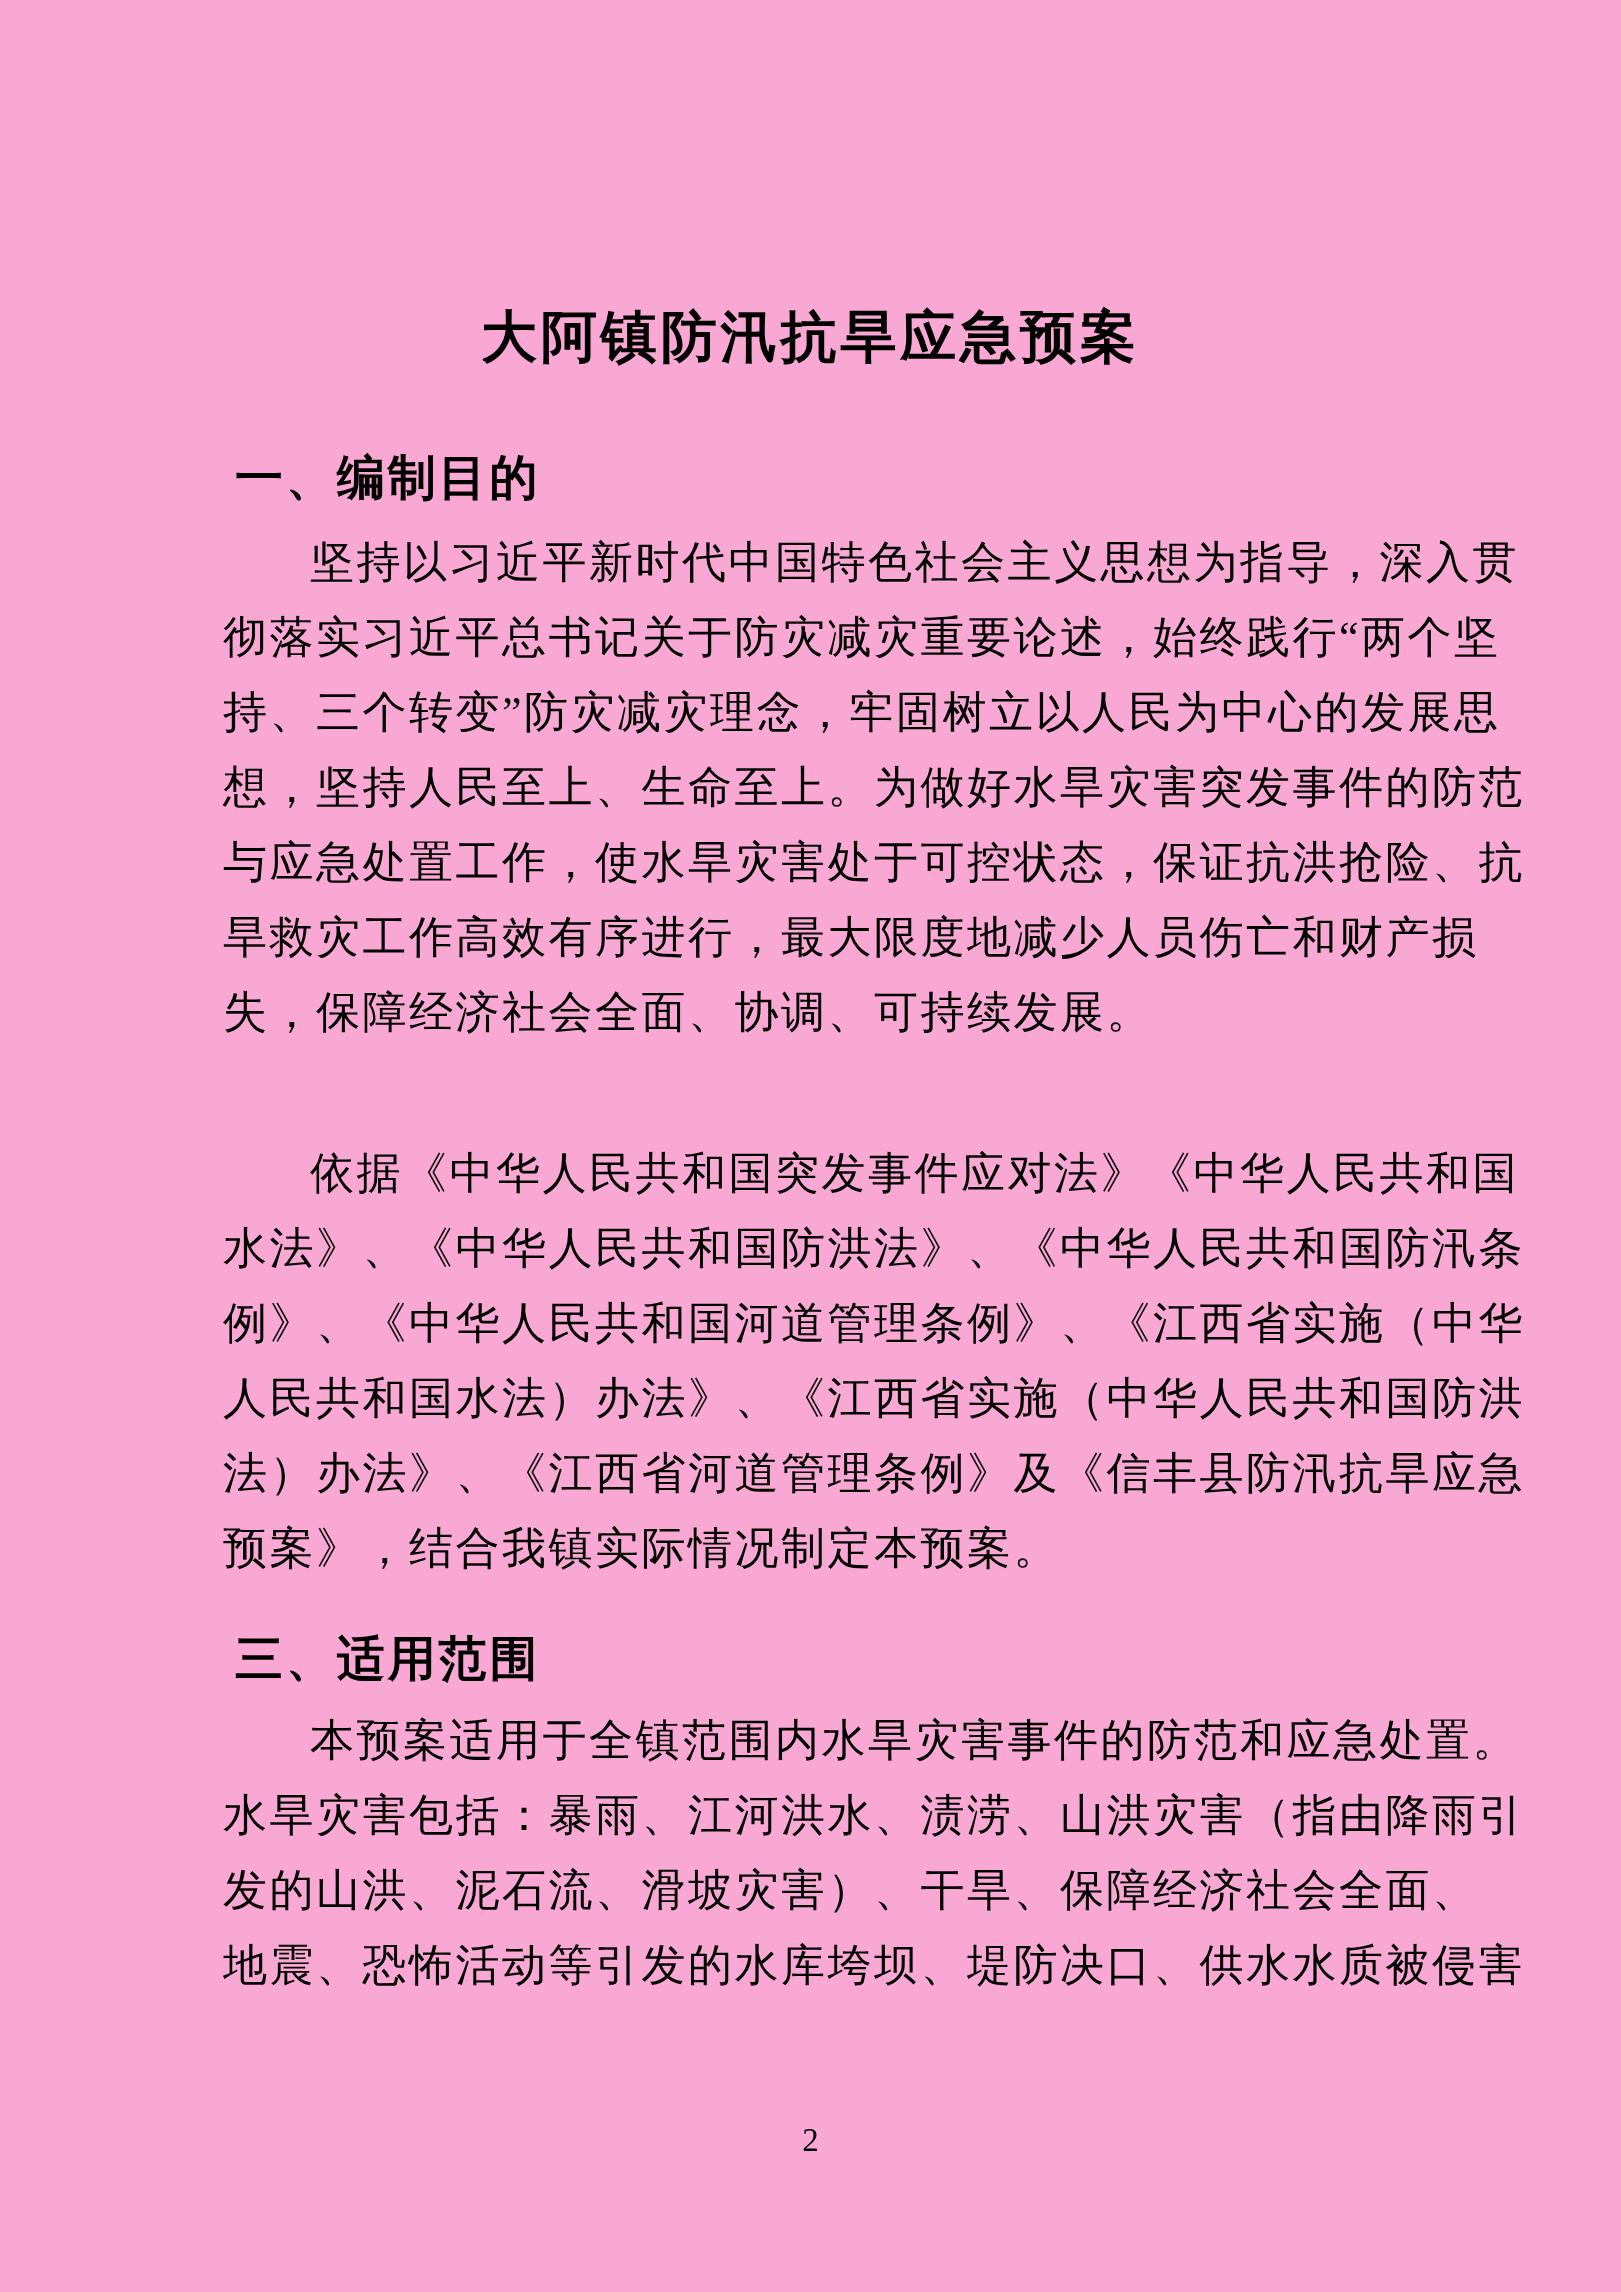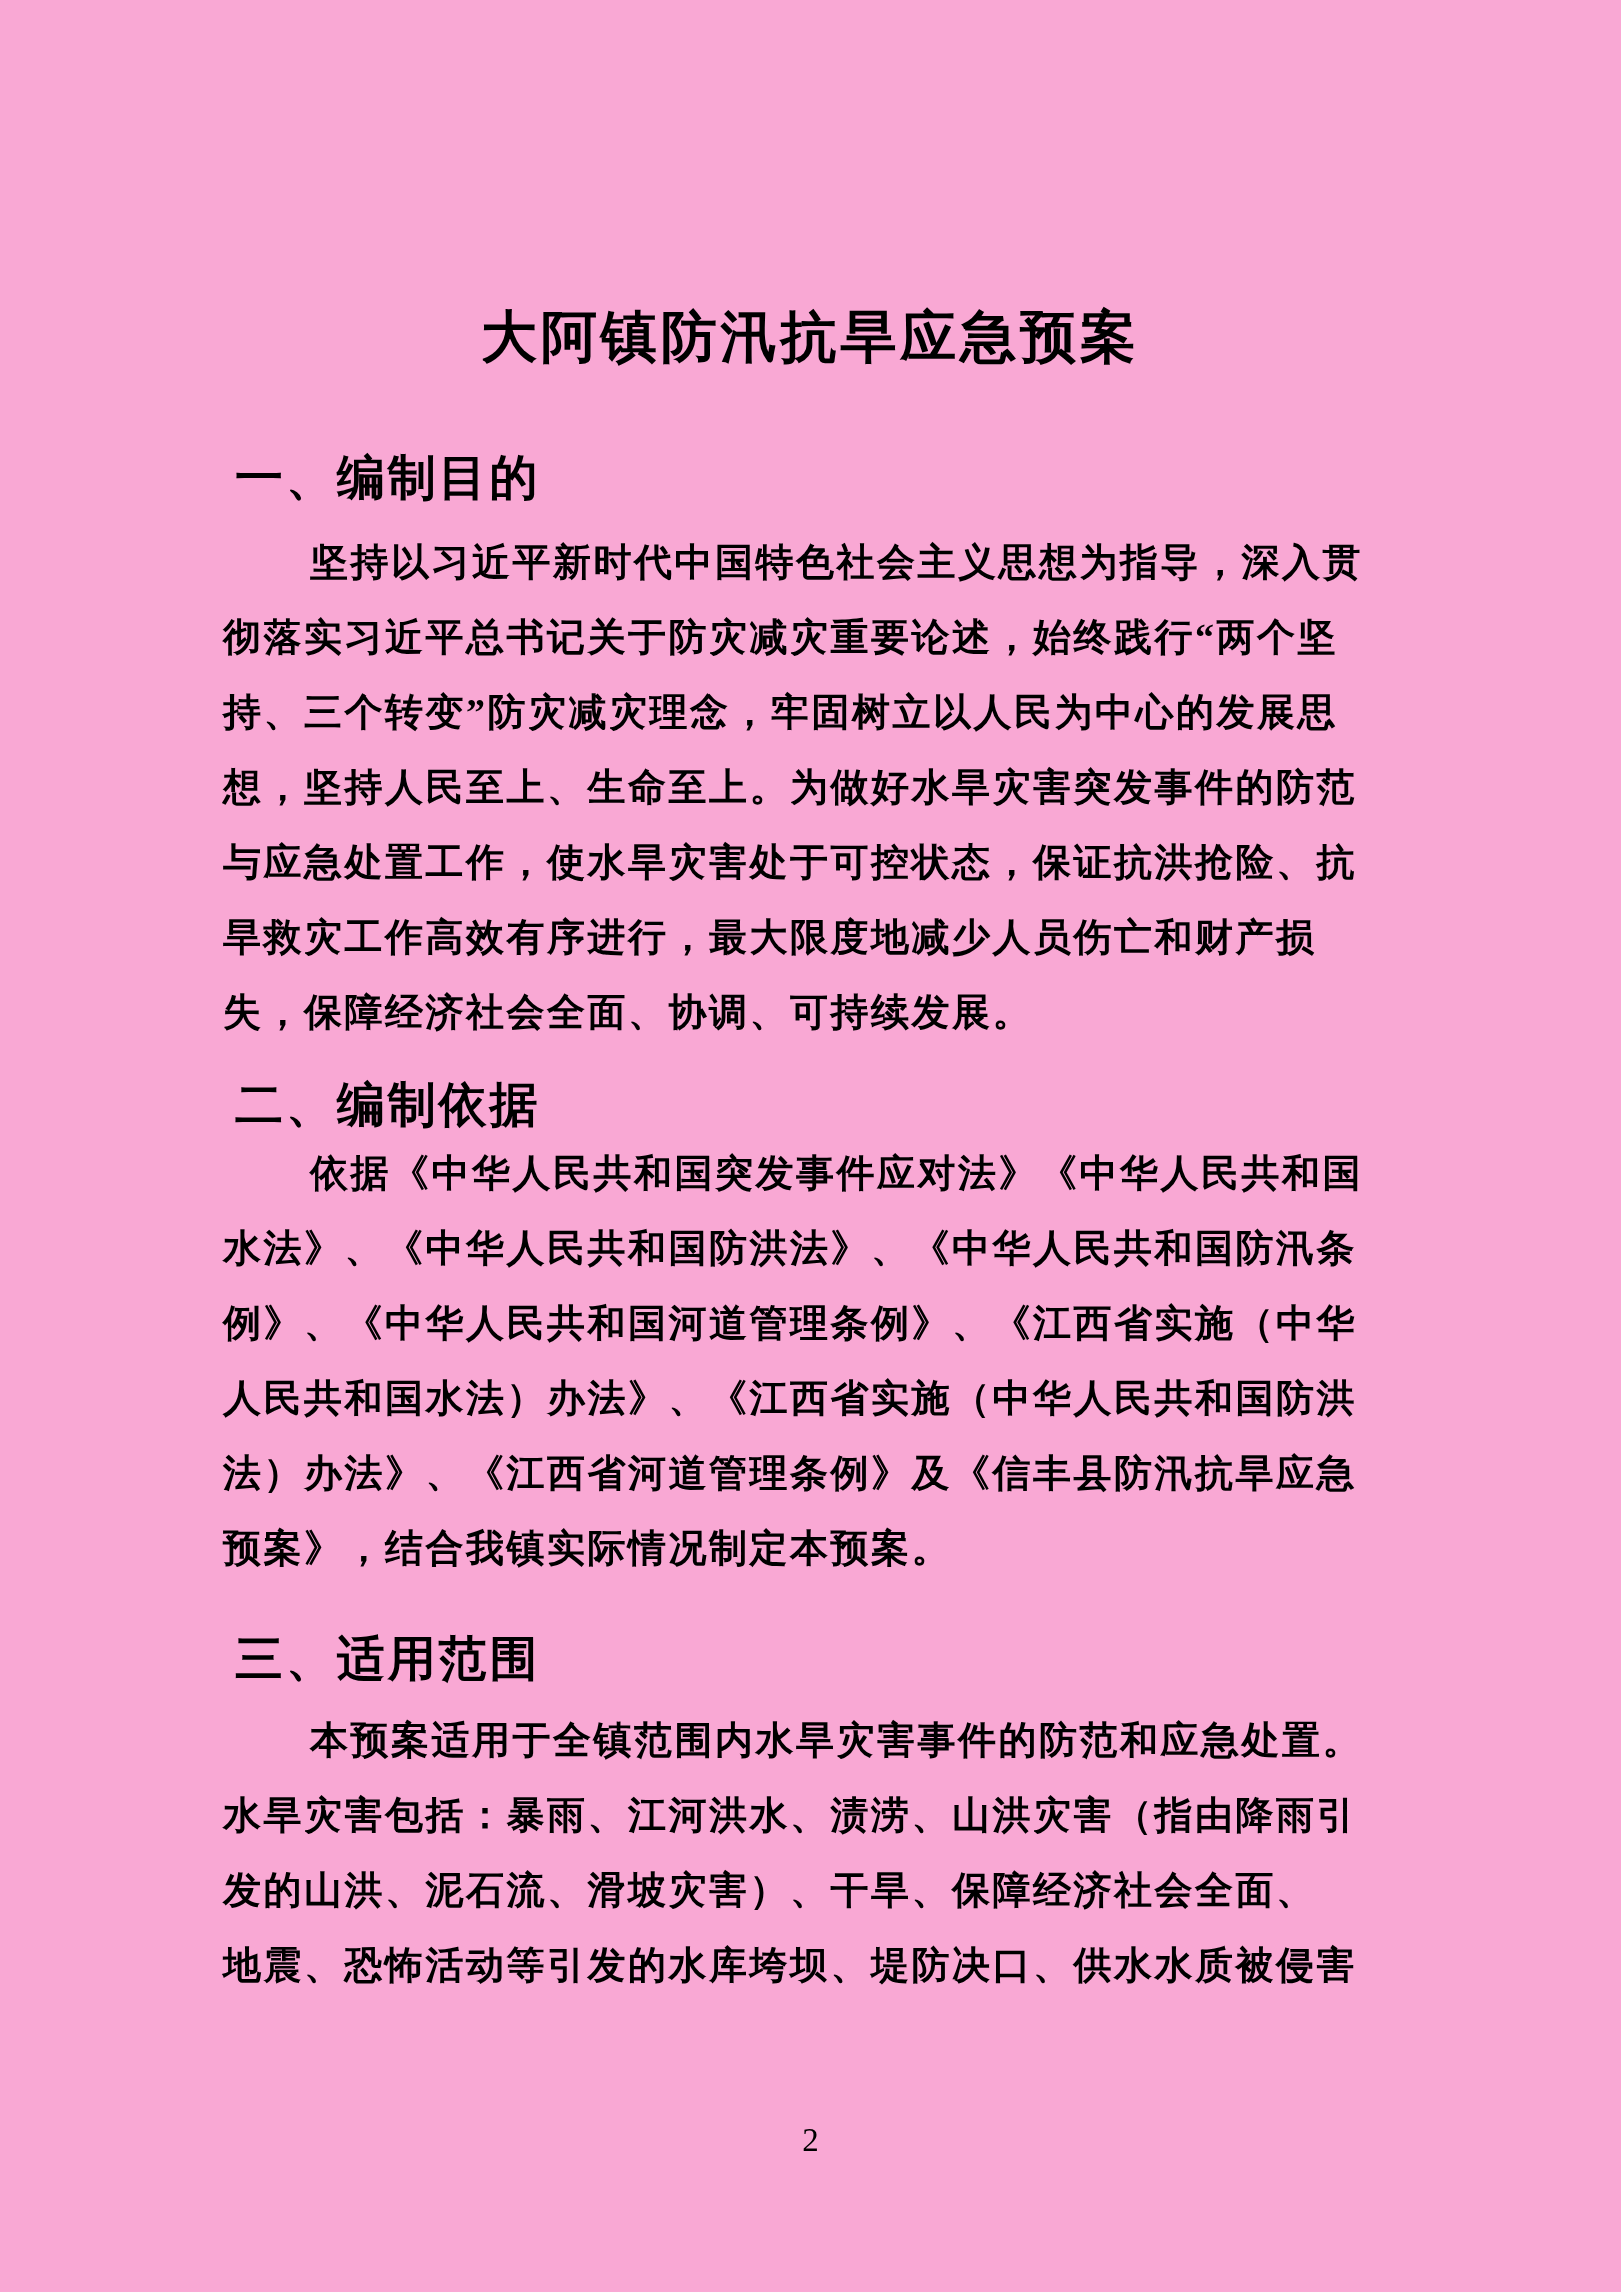--- a/index.html
+++ b/index.html
@@ -45,13 +45,12 @@
     left: 223px;
     width: 1259px;
     font-family: "Liberation Serif", "DejaVu Serif", serif;
-    font-size: 38px;
+    font-size: 44px;
     line-height: 75px;
     letter-spacing: 2.5px;
     text-indent: 87px;
     white-space: pre;
     overflow: visible;
-    font-weight: bold;
   }
   .para-1 { top: 525px; }
   .para-2 { top: 1136px; }

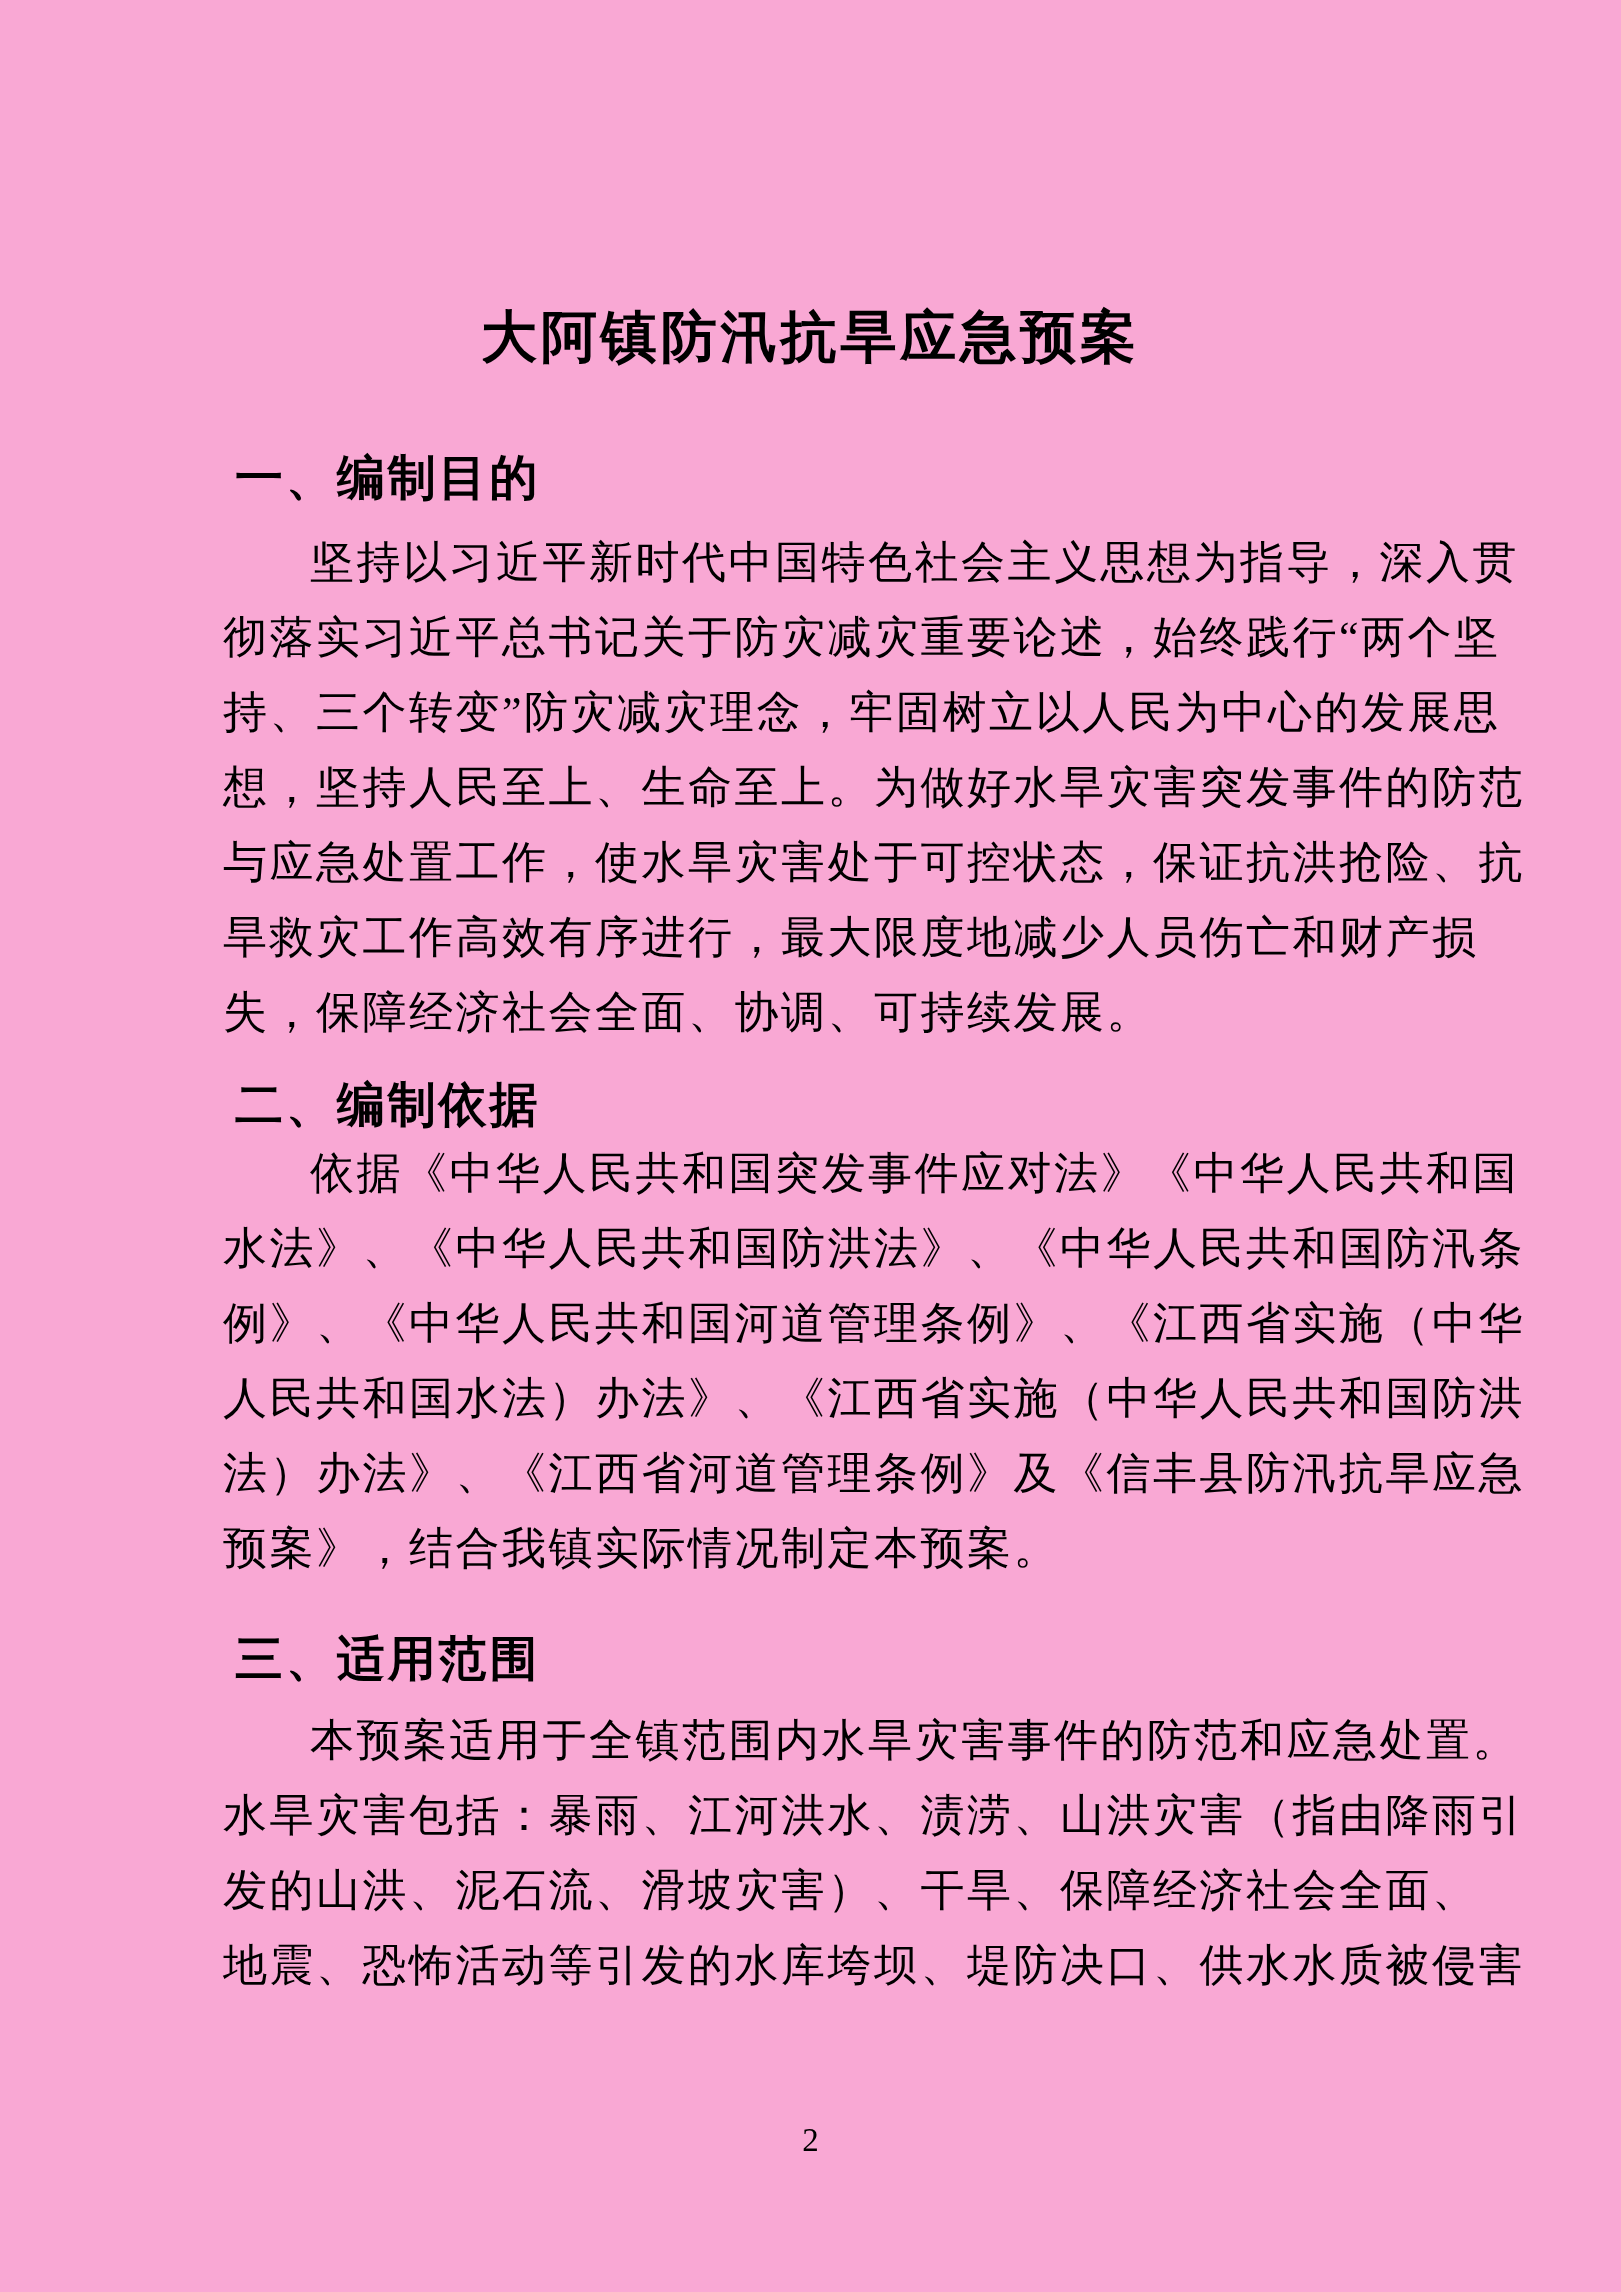--- a/index.html
+++ b/index.html
@@ -82,7 +82,6 @@
 旱救灾工作高效有序进行，最大限度地减少人员伤亡和财产损
 失，保障经济社会全面、协调、可持续发展。</div>
 
-  <div class="sec-heading heading-2">二、编制依据</div>
 
   <div class="para para-2">依据《中华人民共和国突发事件应对法》《中华人民共和国
 水法》、《中华人民共和国防洪法》、《中华人民共和国防汛条

